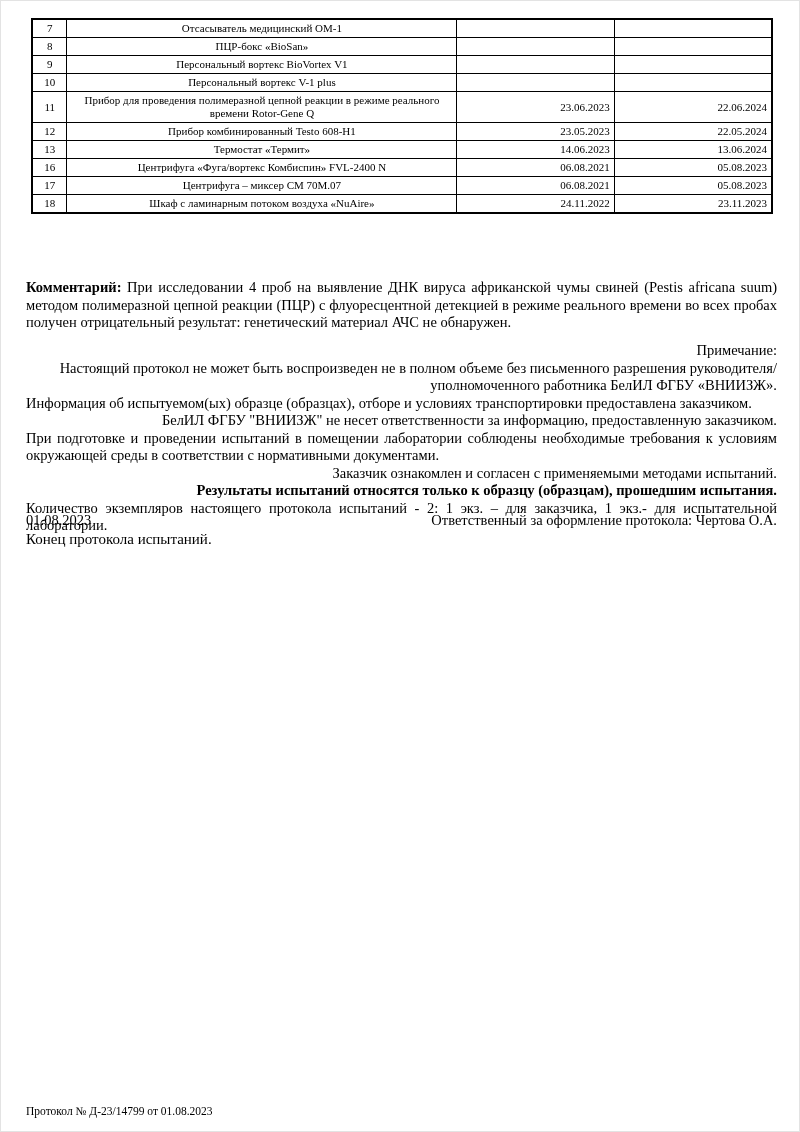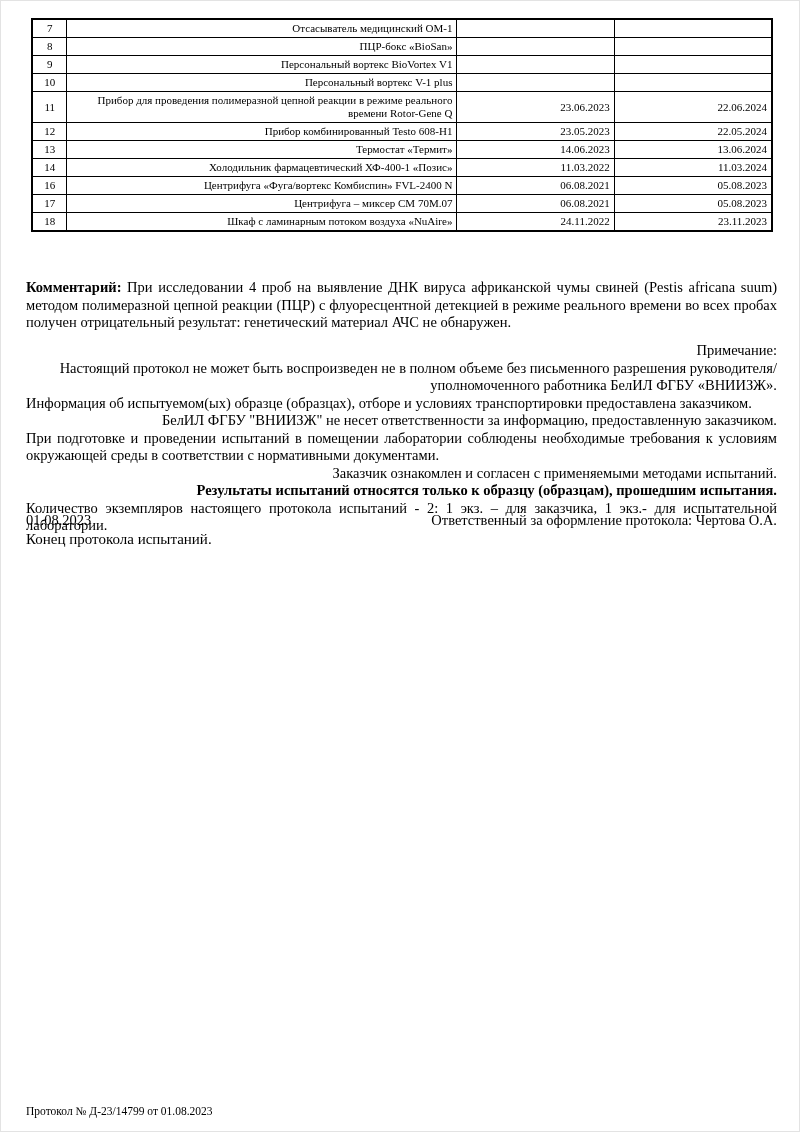--- a/index.html
+++ b/index.html
@@ -31,7 +31,7 @@
     height: 13px;
   }
   td.c-num  { text-align: center; width: 26px; padding: 2px 1px; }
-  td.c-name { text-align: right;  width: 392px; margin-left: 14px; }
+  td.c-name { text-align: center;  width: 392px; margin-left: 14px; }
   td.c-date { text-align: right; width: 152px; }
 
   

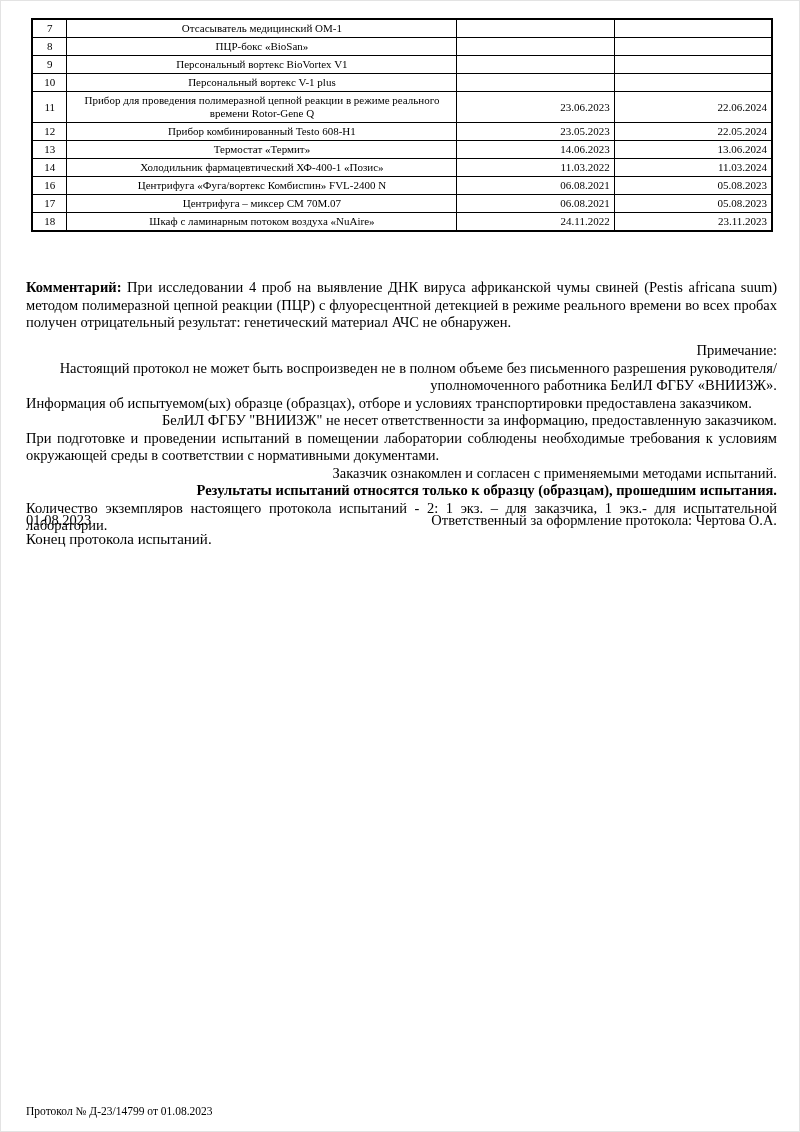--- a/index.html
+++ b/index.html
@@ -126,12 +126,6 @@
             <td class="c-date">13.06.2024</td>
           </tr>
           <tr>
-            <td class="c-num">14</td>
-            <td class="c-name">Холодильник фармацевтический ХФ-400-1 «Позис»</td>
-            <td class="c-date">11.03.2022</td>
-            <td class="c-date">11.03.2024</td>
-          </tr>
-          <tr>
             <td class="c-num">16</td>
             <td class="c-name">Центрифуга «Фуга/вортекс Комбиспин» FVL-2400 N</td>
             <td class="c-date">06.08.2021</td>

